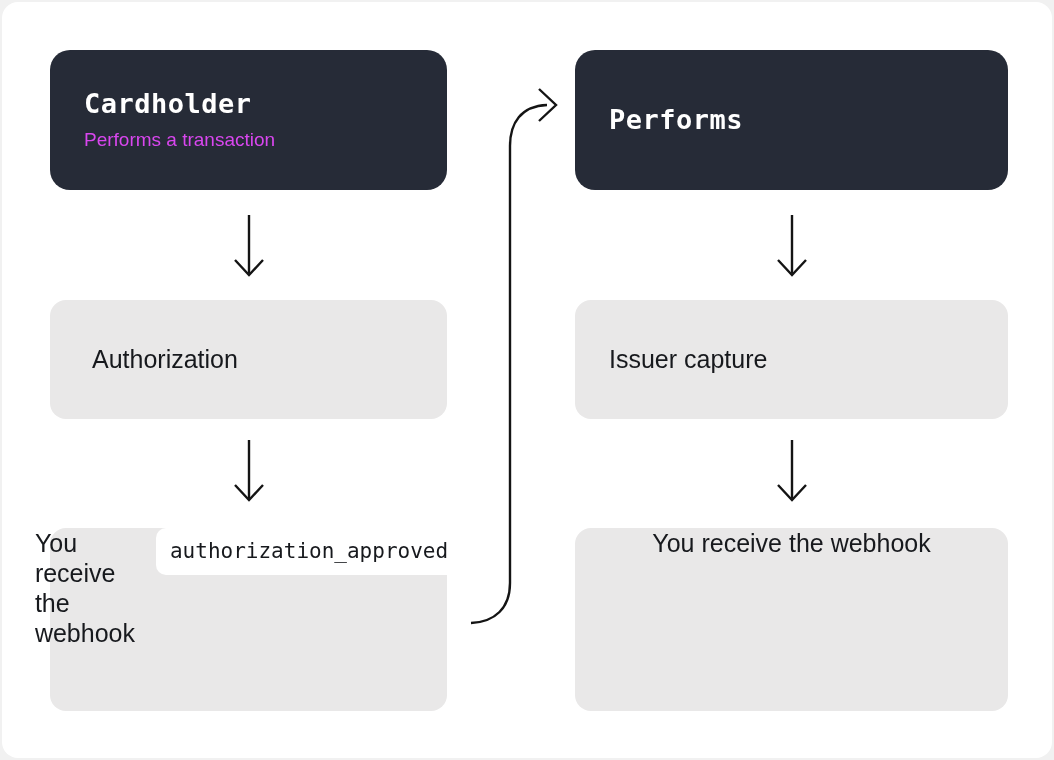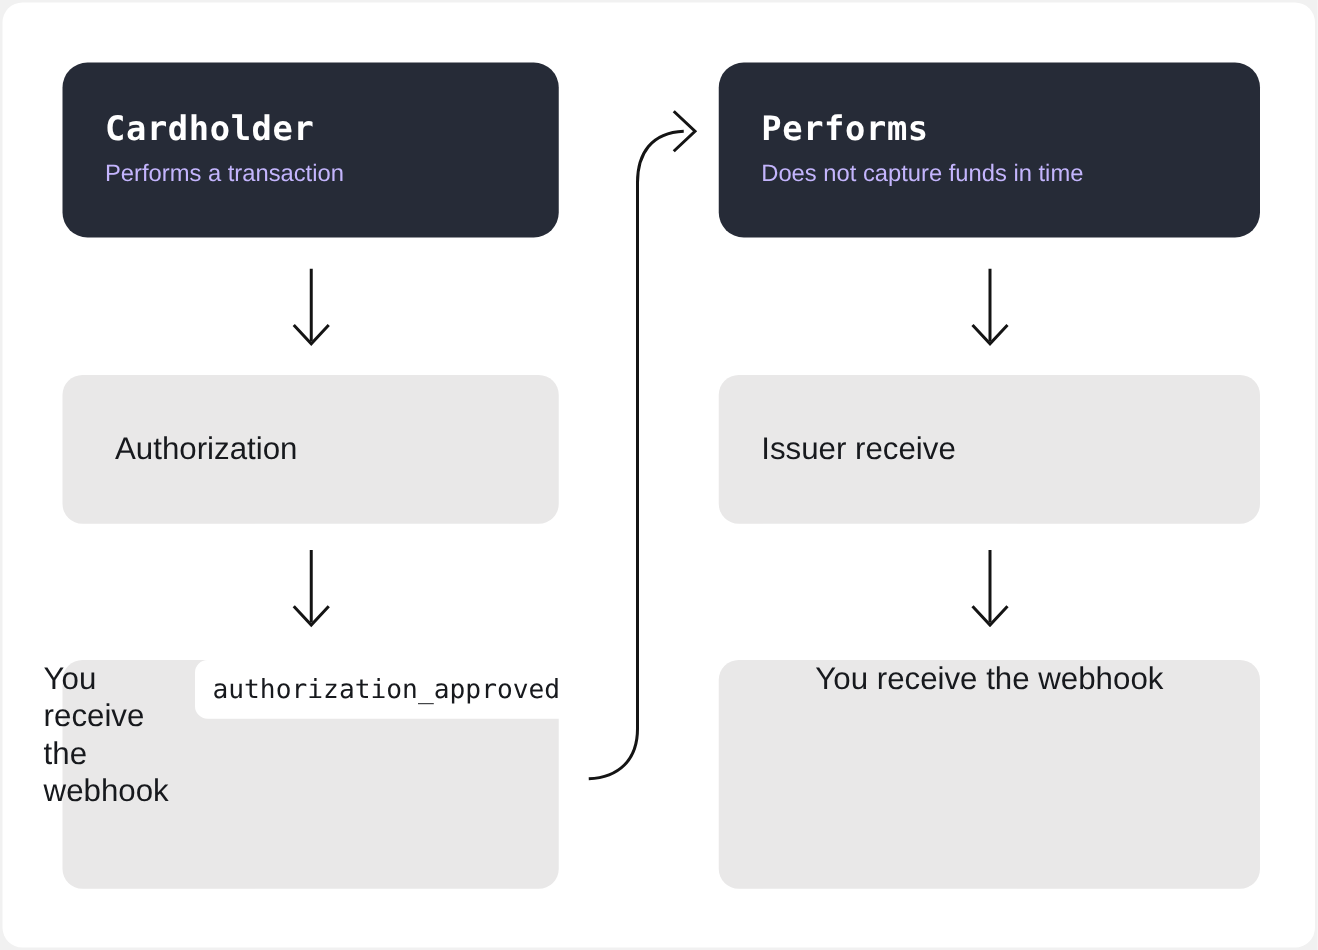--- a/index.html
+++ b/index.html
@@ -34,7 +34,7 @@
   }
   .actor-sub {
     font-size:19px; line-height:24px;
-    color:#c4b5fd;
+    color:#d946ef;
   }
 
   .step {

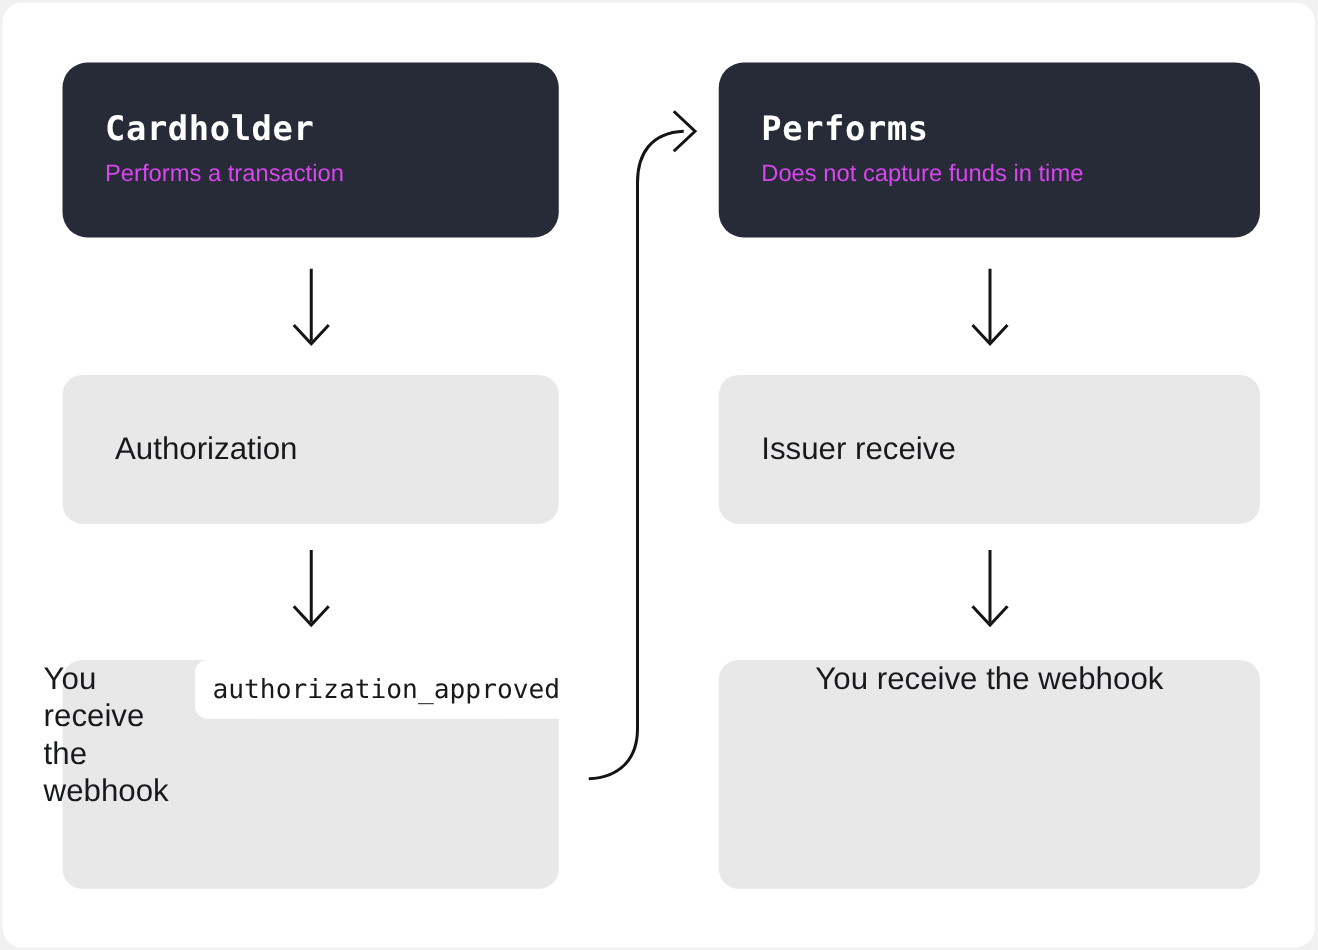--- a/index.html
+++ b/index.html
@@ -94,7 +94,6 @@
 
     <div class="box col-r actor">
       <div class="actor-title">Performs</div>
-      <div class="actor-sub">Does not capture funds in time</div>
     </div>
 
     <div class="box col-r step">

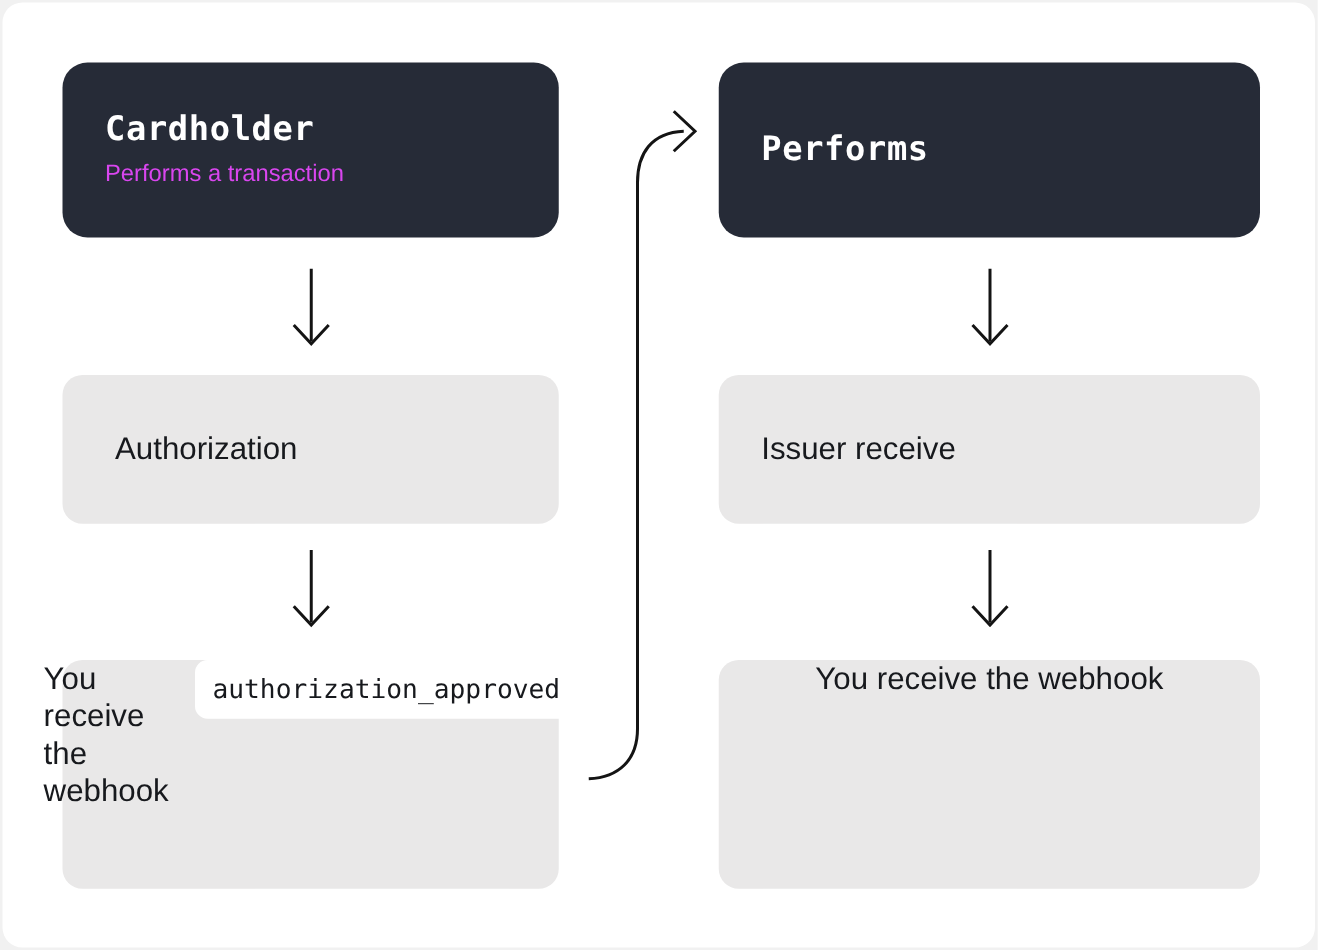--- a/index.html
+++ b/index.html
@@ -97,7 +97,7 @@
     </div>
 
     <div class="box col-r step">
-      <span>Issuer receive</span>
+      <span>Issuer capture</span>
     </div>
 
     <div class="box col-r webhook">

